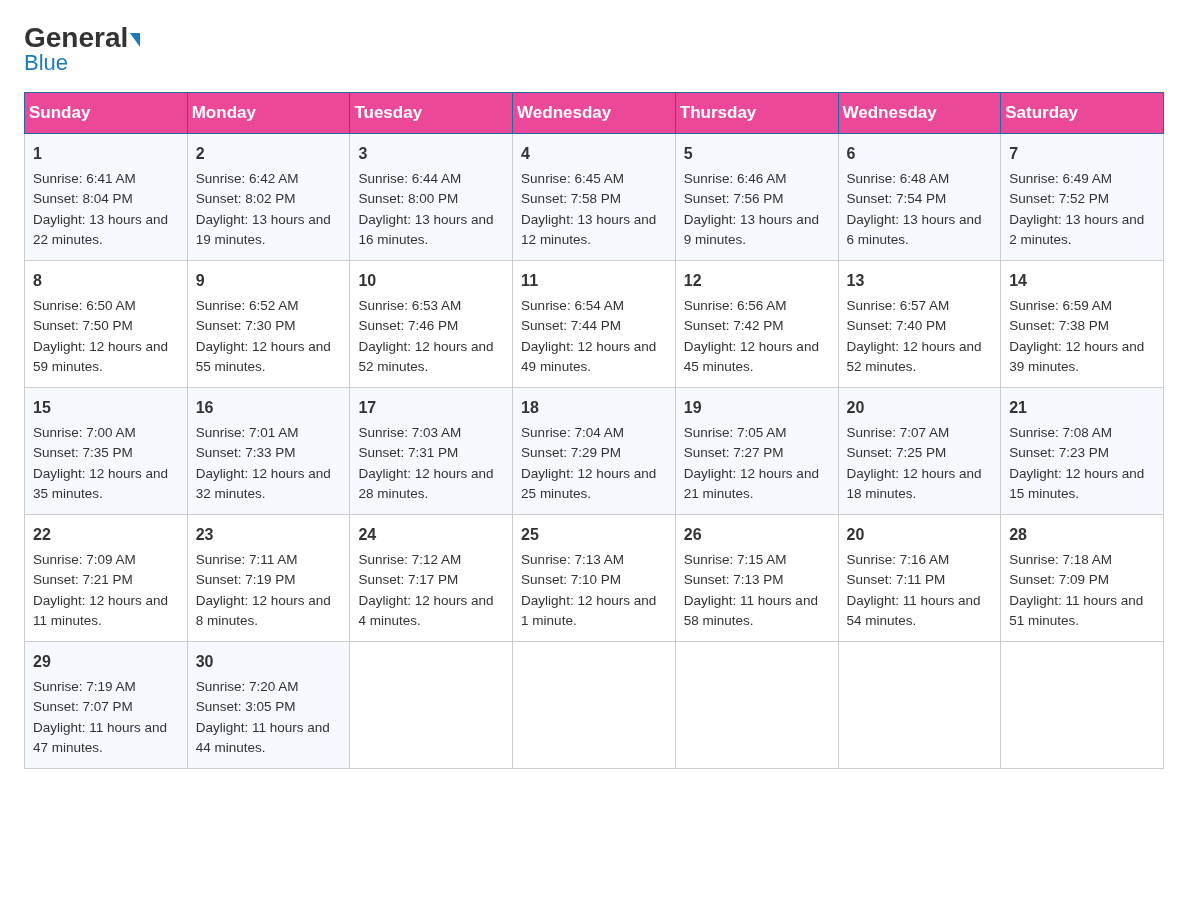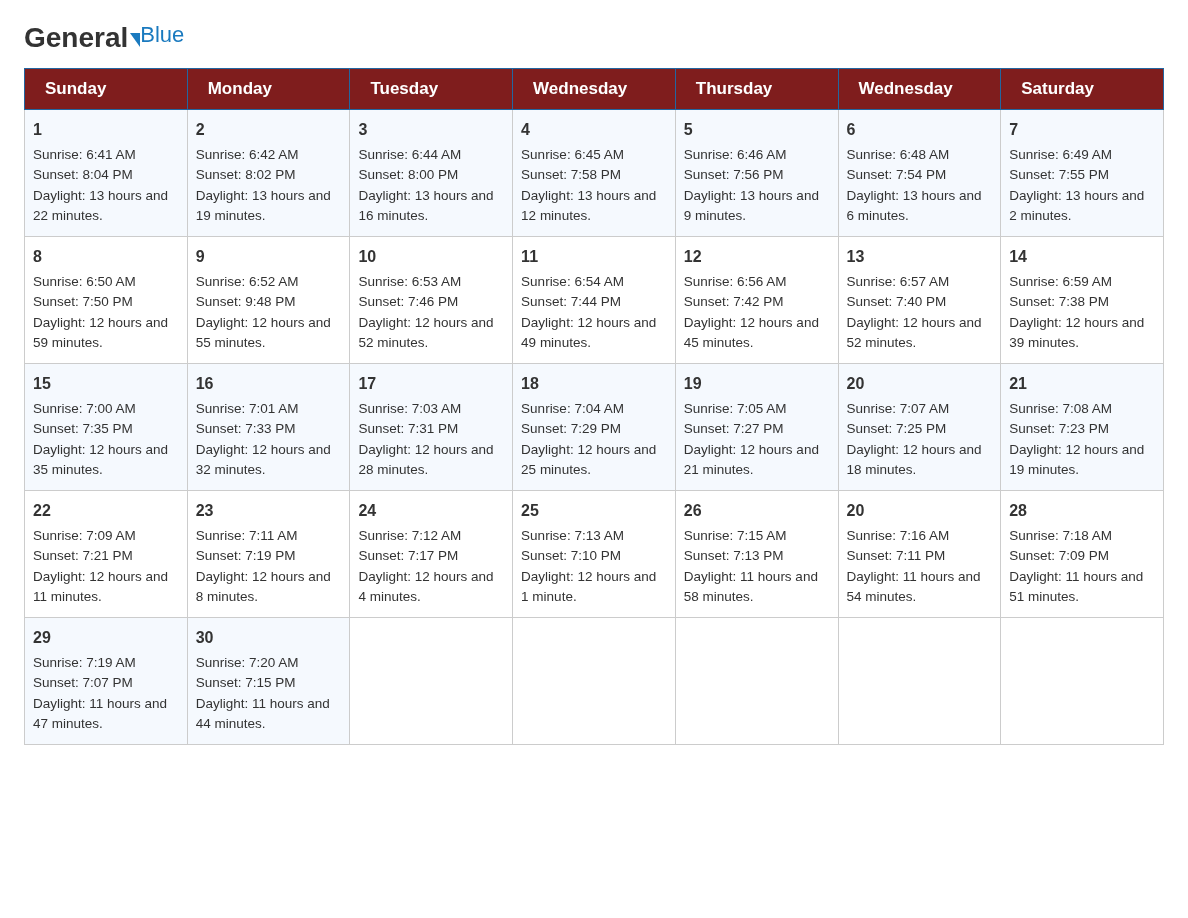--- a/index.html
+++ b/index.html
@@ -18,7 +18,7 @@
     }
     .logo {
       display: flex;
-      flex-direction: row;
+      flex-direction: column;
       align-items: flex-start;
     }
     .logo-top {

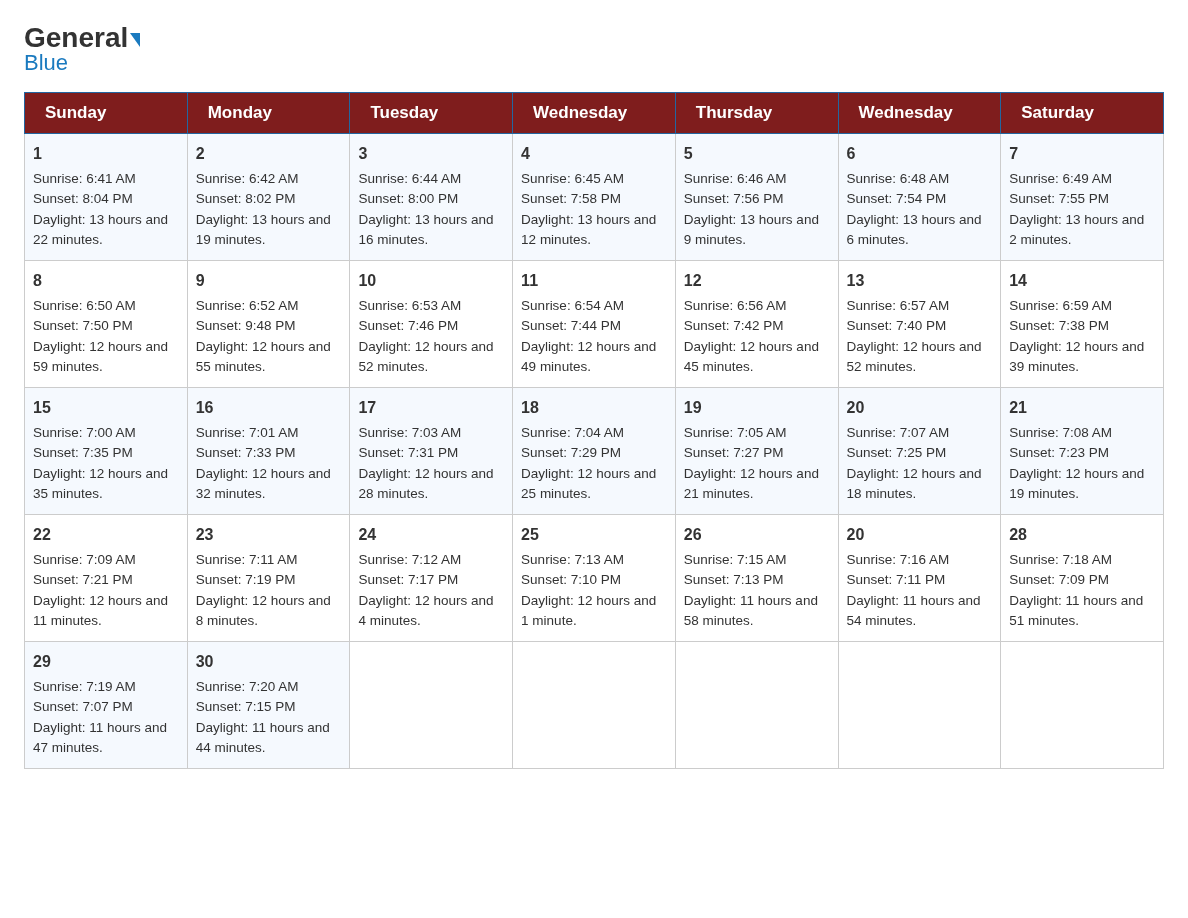--- a/index.html
+++ b/index.html
@@ -63,11 +63,11 @@
       table-layout: fixed;
     }
     thead tr th {
-      background-color: #7f1d1d;
+      background-color: #ec4899;
       color: #fff;
       font-size: 17px;
       font-weight: bold;
-      padding: 10px 20px;
+      padding: 10px 4px;
       text-align: left;
       border: 1px solid #2366a0;
     }

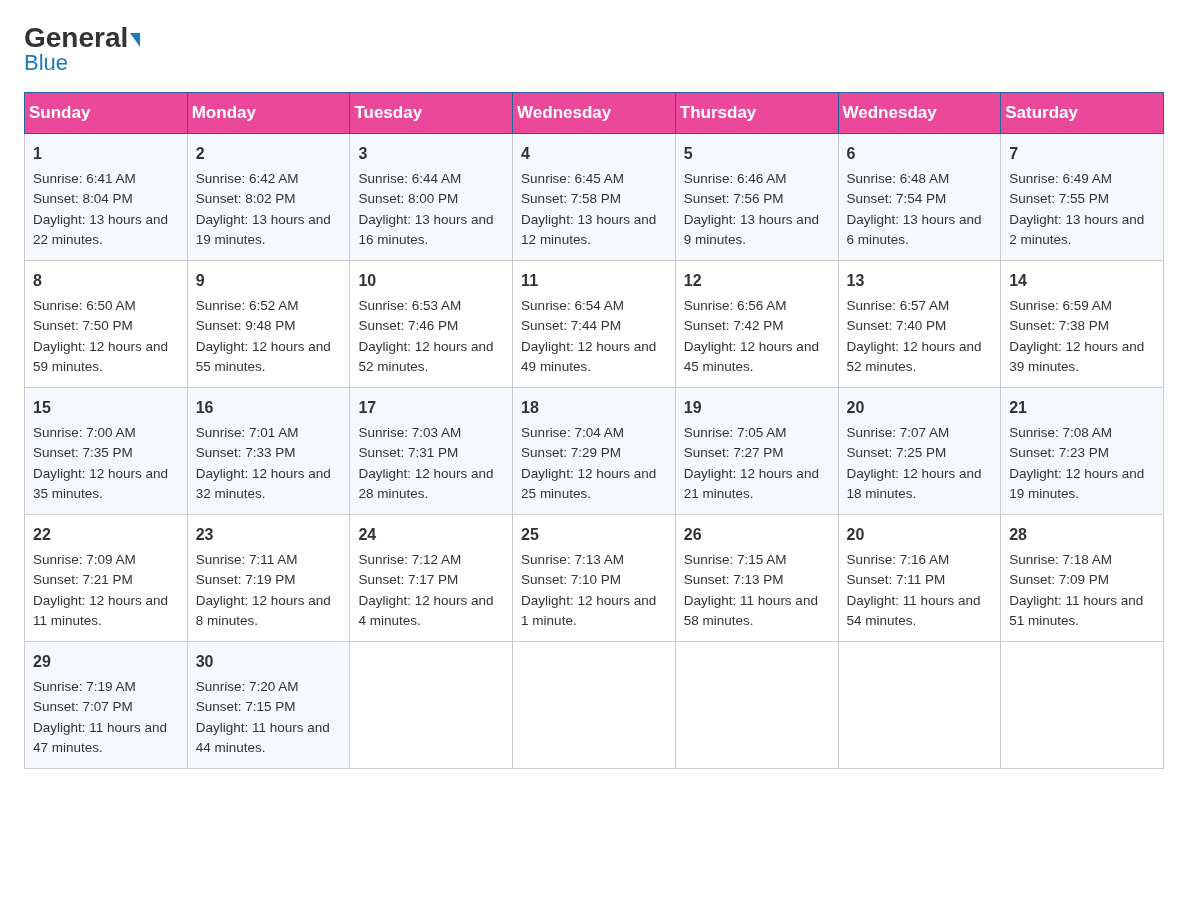--- a/index.html
+++ b/index.html
@@ -135,7 +135,7 @@
         <td><span class="day-num">4</span><span>Sunrise: 6:45 AM</span><br><span>Sunset: 7:58 PM</span><br><span>Daylight: 13 hours and 12 minutes.</span></td>
         <td><span class="day-num">5</span><span>Sunrise: 6:46 AM</span><br><span>Sunset: 7:56 PM</span><br><span>Daylight: 13 hours and 9 minutes.</span></td>
         <td><span class="day-num">6</span><span>Sunrise: 6:48 AM</span><br><span>Sunset: 7:54 PM</span><br><span>Daylight: 13 hours and 6 minutes.</span></td>
-        <td><span class="day-num">7</span><span>Sunrise: 6:49 AM</span><br><span>Sunset: 7:55 PM</span><br><span>Daylight: 13 hours and 2 minutes.</span></td>
+        <td><span class="day-num">7</span><span>Sunrise: 6:49 AM</span><br><span>Sunset: 7:52 PM</span><br><span>Daylight: 13 hours and 2 minutes.</span></td>
       </tr>
       <tr>
         <td><span class="day-num">8</span><span>Sunrise: 6:50 AM</span><br><span>Sunset: 7:50 PM</span><br><span>Daylight: 12 hours and 59 minutes.</span></td>

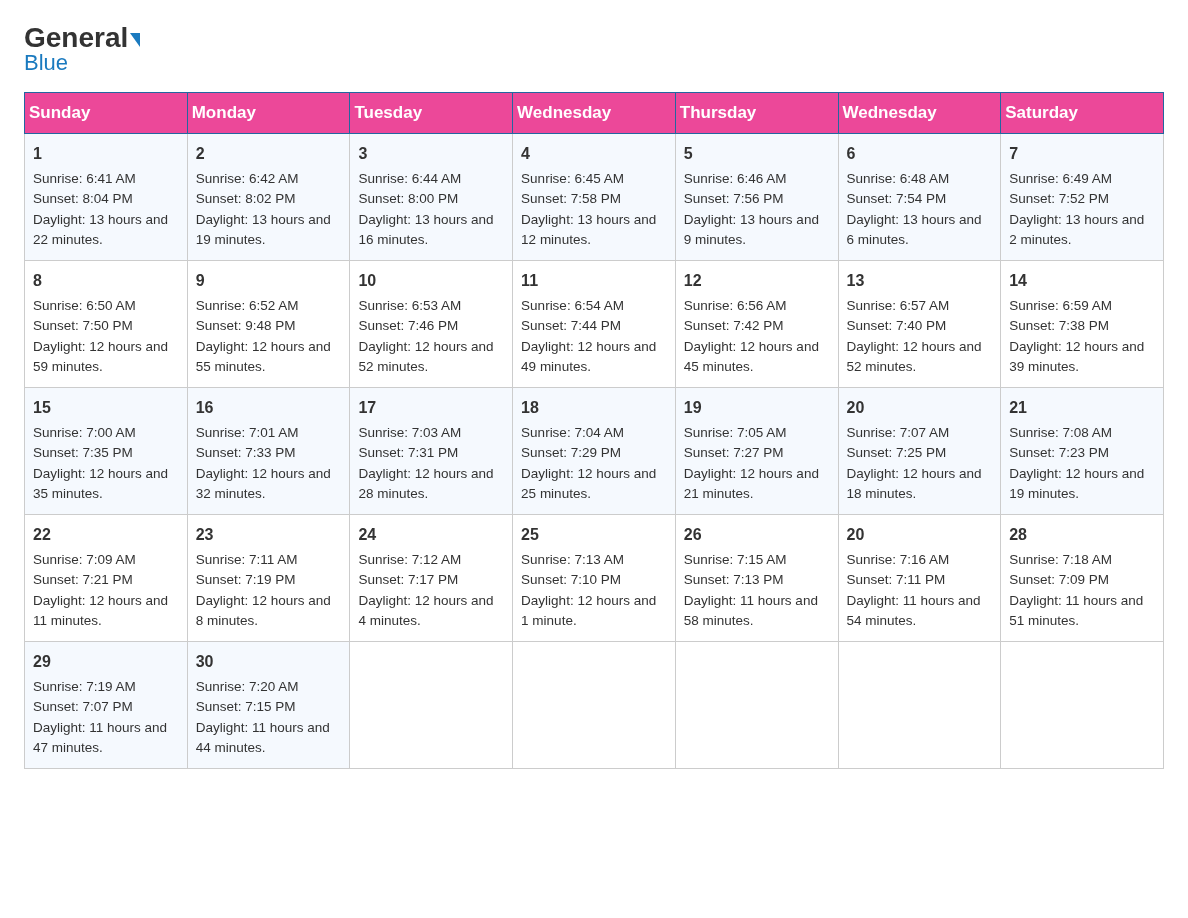--- a/index.html
+++ b/index.html
@@ -139,7 +139,7 @@
       </tr>
       <tr>
         <td><span class="day-num">8</span><span>Sunrise: 6:50 AM</span><br><span>Sunset: 7:50 PM</span><br><span>Daylight: 12 hours and 59 minutes.</span></td>
-        <td><span class="day-num">9</span><span>Sunrise: 6:52 AM</span><br><span>Sunset: 9:48 PM</span><br><span>Daylight: 12 hours and 55 minutes.</span></td>
+        <td><span class="day-num">9</span><span>Sunrise: 6:52 AM</span><br><span>Sunset: 7:30 PM</span><br><span>Daylight: 12 hours and 55 minutes.</span></td>
         <td><span class="day-num">10</span><span>Sunrise: 6:53 AM</span><br><span>Sunset: 7:46 PM</span><br><span>Daylight: 12 hours and 52 minutes.</span></td>
         <td><span class="day-num">11</span><span>Sunrise: 6:54 AM</span><br><span>Sunset: 7:44 PM</span><br><span>Daylight: 12 hours and 49 minutes.</span></td>
         <td><span class="day-num">12</span><span>Sunrise: 6:56 AM</span><br><span>Sunset: 7:42 PM</span><br><span>Daylight: 12 hours and 45 minutes.</span></td>

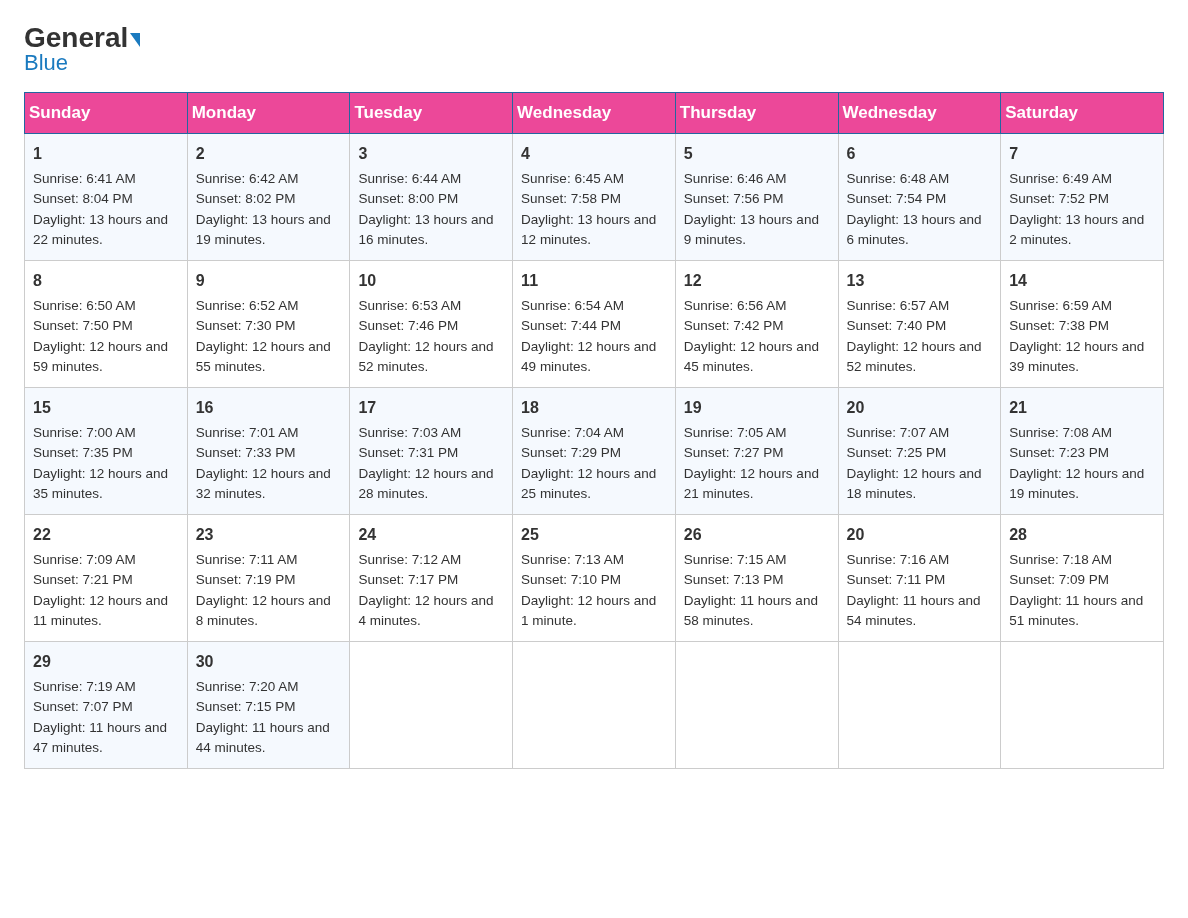--- a/index.html
+++ b/index.html
@@ -153,7 +153,7 @@
         <td><span class="day-num">18</span><span>Sunrise: 7:04 AM</span><br><span>Sunset: 7:29 PM</span><br><span>Daylight: 12 hours and 25 minutes.</span></td>
         <td><span class="day-num">19</span><span>Sunrise: 7:05 AM</span><br><span>Sunset: 7:27 PM</span><br><span>Daylight: 12 hours and 21 minutes.</span></td>
         <td><span class="day-num">20</span><span>Sunrise: 7:07 AM</span><br><span>Sunset: 7:25 PM</span><br><span>Daylight: 12 hours and 18 minutes.</span></td>
-        <td><span class="day-num">21</span><span>Sunrise: 7:08 AM</span><br><span>Sunset: 7:23 PM</span><br><span>Daylight: 12 hours and 19 minutes.</span></td>
+        <td><span class="day-num">21</span><span>Sunrise: 7:08 AM</span><br><span>Sunset: 7:23 PM</span><br><span>Daylight: 12 hours and 15 minutes.</span></td>
       </tr>
       <tr>
         <td><span class="day-num">22</span><span>Sunrise: 7:09 AM</span><br><span>Sunset: 7:21 PM</span><br><span>Daylight: 12 hours and 11 minutes.</span></td>

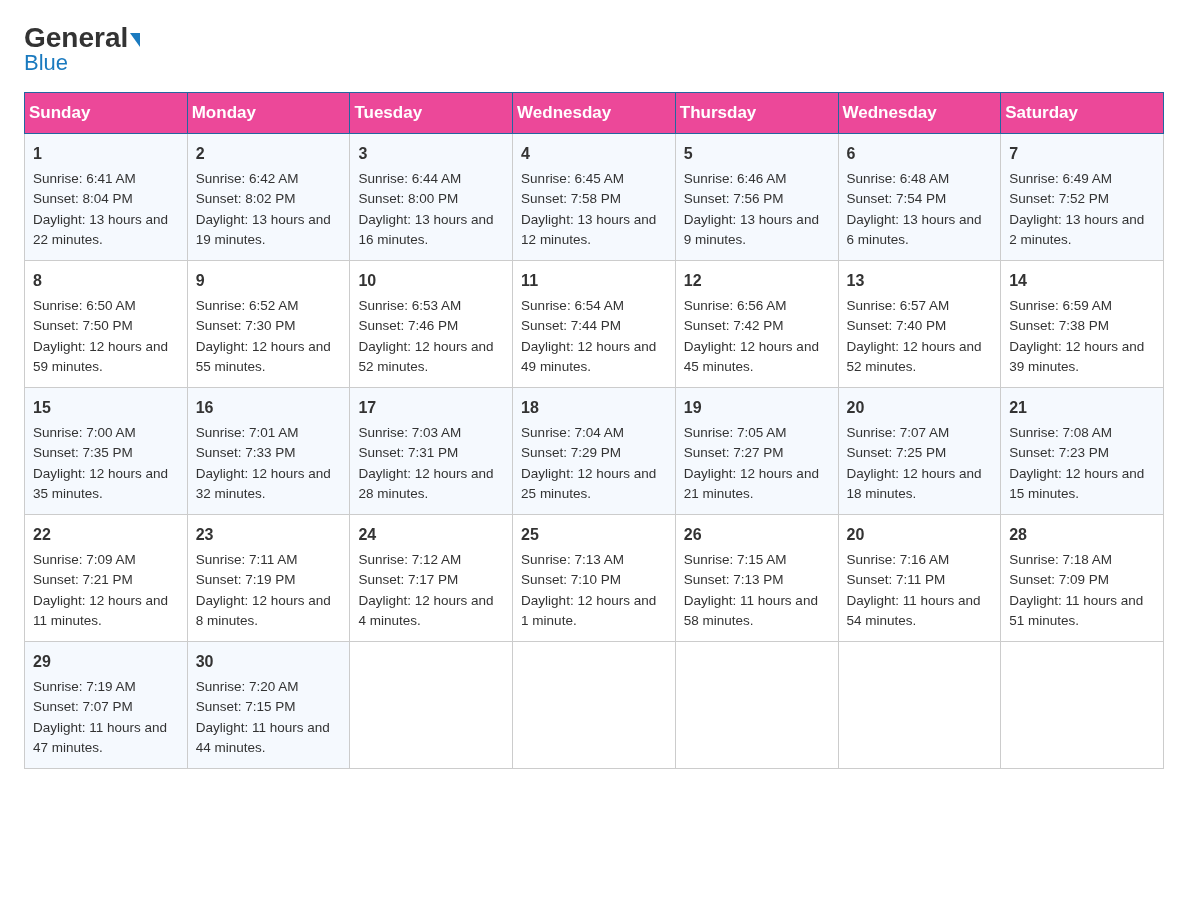--- a/index.html
+++ b/index.html
@@ -166,7 +166,7 @@
       </tr>
       <tr>
         <td><span class="day-num">29</span><span>Sunrise: 7:19 AM</span><br><span>Sunset: 7:07 PM</span><br><span>Daylight: 11 hours and 47 minutes.</span></td>
-        <td><span class="day-num">30</span><span>Sunrise: 7:20 AM</span><br><span>Sunset: 7:15 PM</span><br><span>Daylight: 11 hours and 44 minutes.</span></td>
+        <td><span class="day-num">30</span><span>Sunrise: 7:20 AM</span><br><span>Sunset: 3:05 PM</span><br><span>Daylight: 11 hours and 44 minutes.</span></td>
         <td class="empty-cell"></td>
         <td class="empty-cell"></td>
         <td class="empty-cell"></td>

